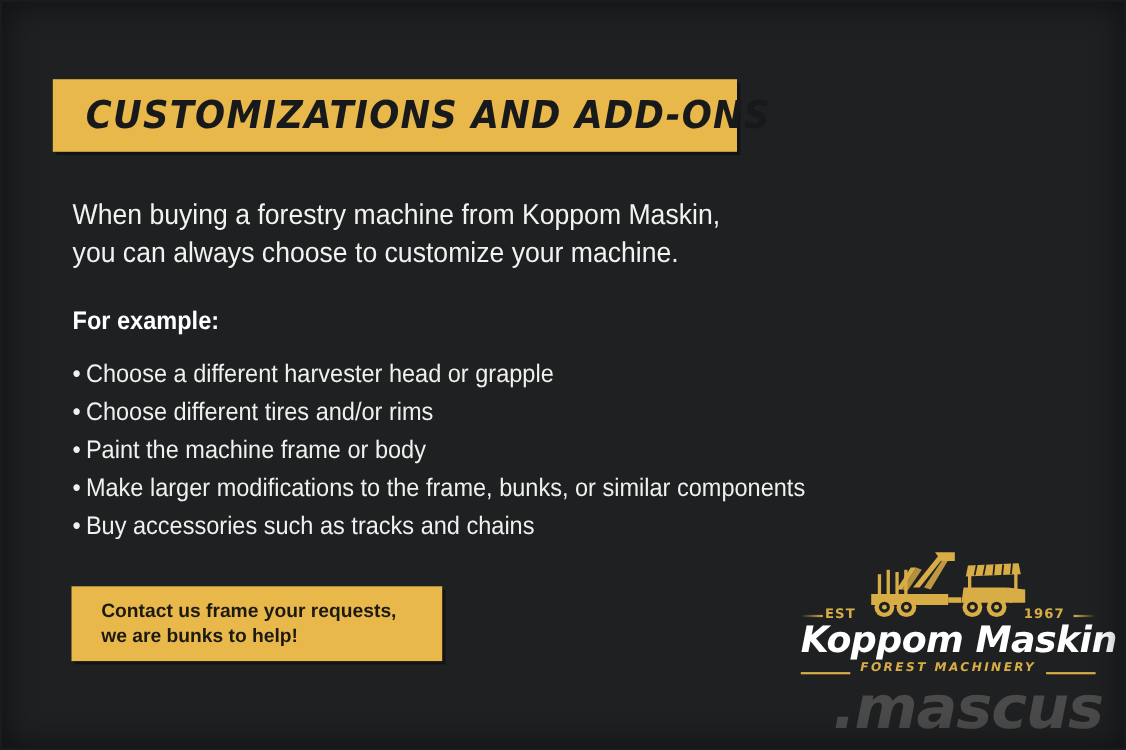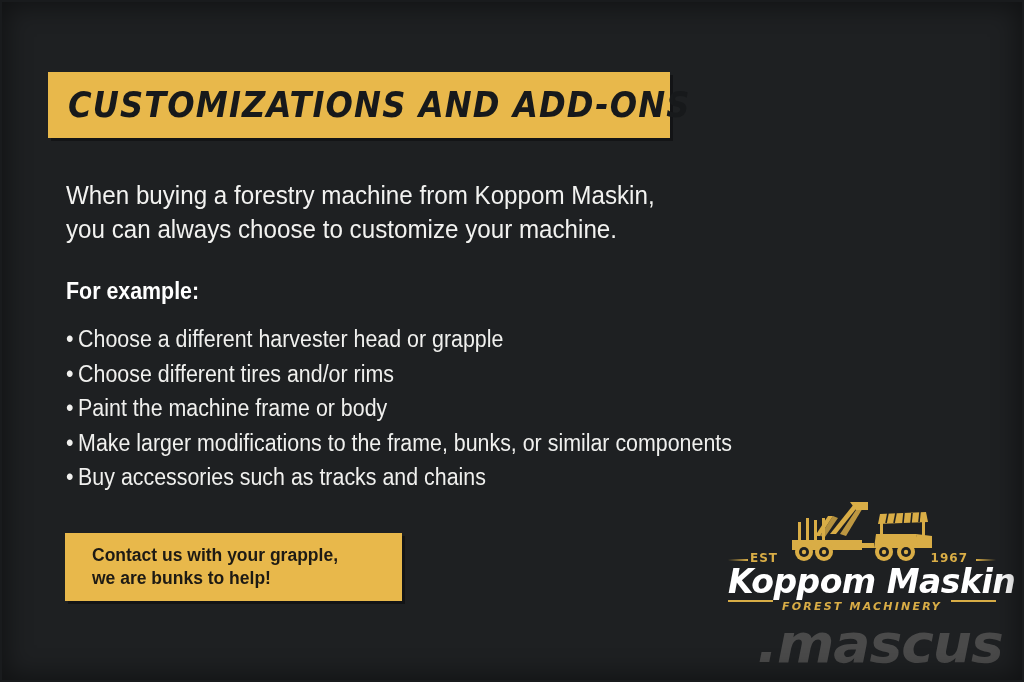--- a/index.html
+++ b/index.html
@@ -38,7 +38,7 @@
     box-shadow: 3px 3px 0 rgba(0,0,0,0.35);
     display: flex;
     align-items: center;
-    padding-left: 20px;
+    padding-left: 30px;
     box-sizing: border-box;
   }
   .title-text {

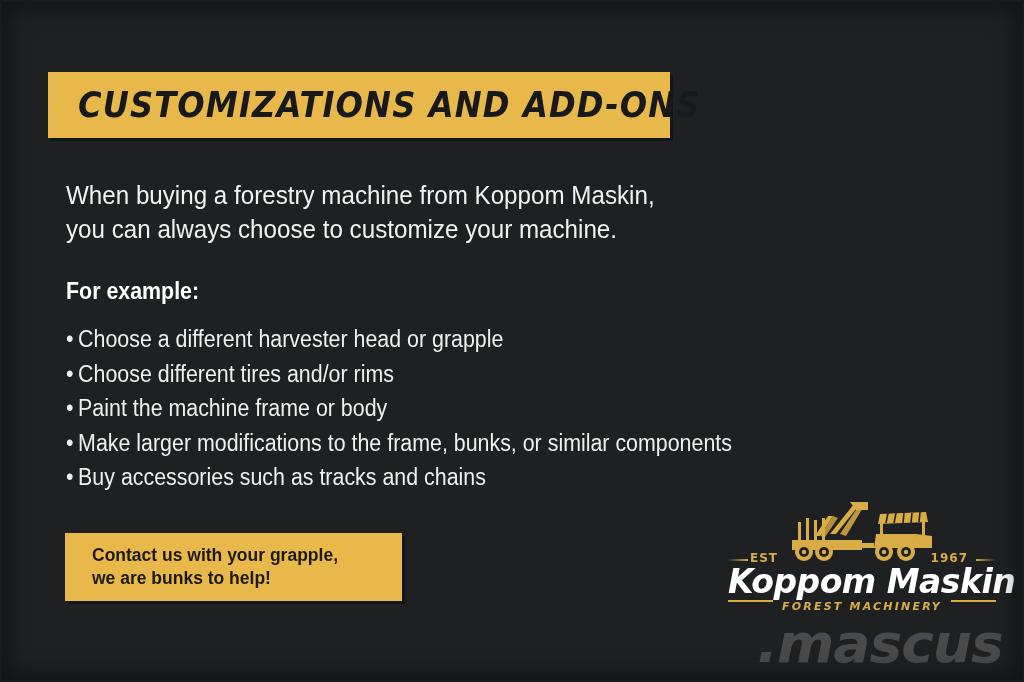--- a/index.html
+++ b/index.html
@@ -252,7 +252,7 @@
   </ul>
 
   <div class="contact-box">
-    <div class="cline">Contact us with your grapple,</div>
+    <div class="cline">Contact us frame your requests,</div>
     <div class="cline">we are bunks to help!</div>
   </div>
 

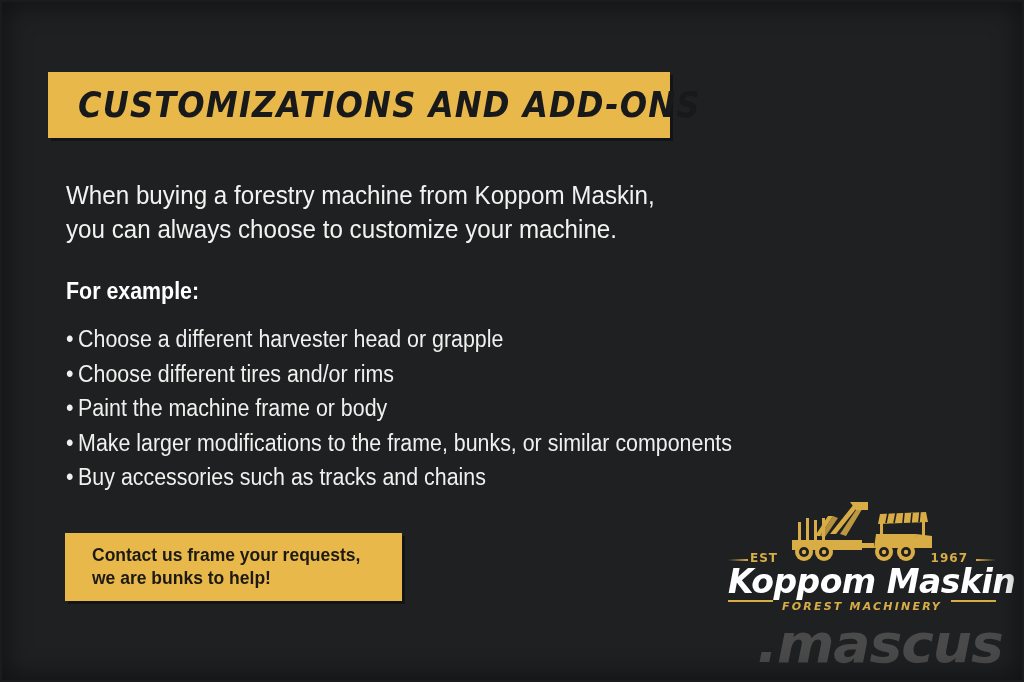--- a/index.html
+++ b/index.html
@@ -192,7 +192,7 @@
     top: 100px;
     width: 268px;
     display: flex;
-    align-items: flex-start;
+    align-items: flex-end;
     justify-content: center;
     gap: 9px;
   }

